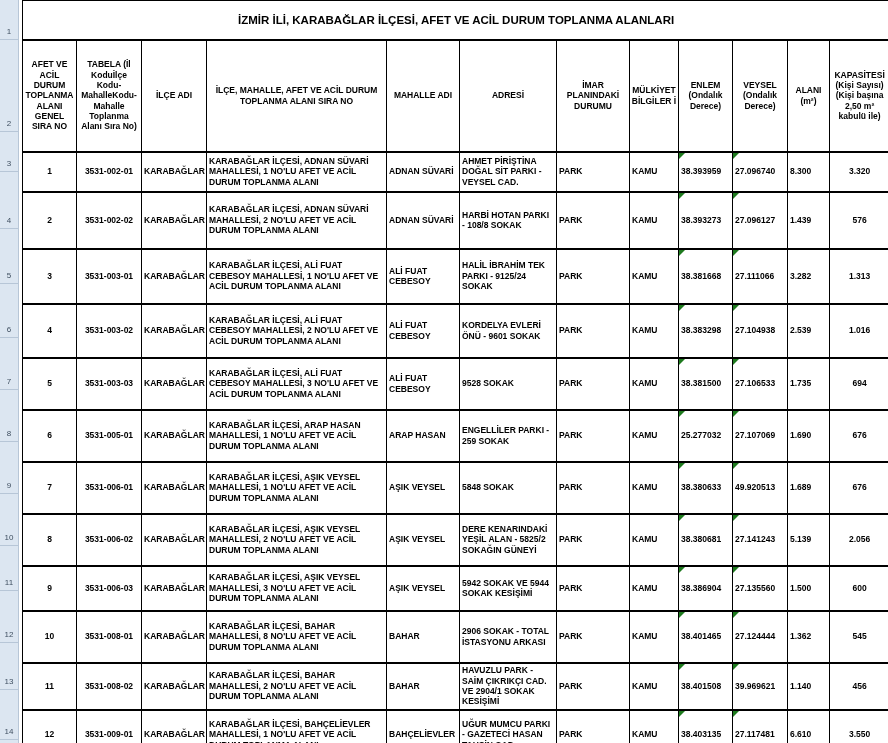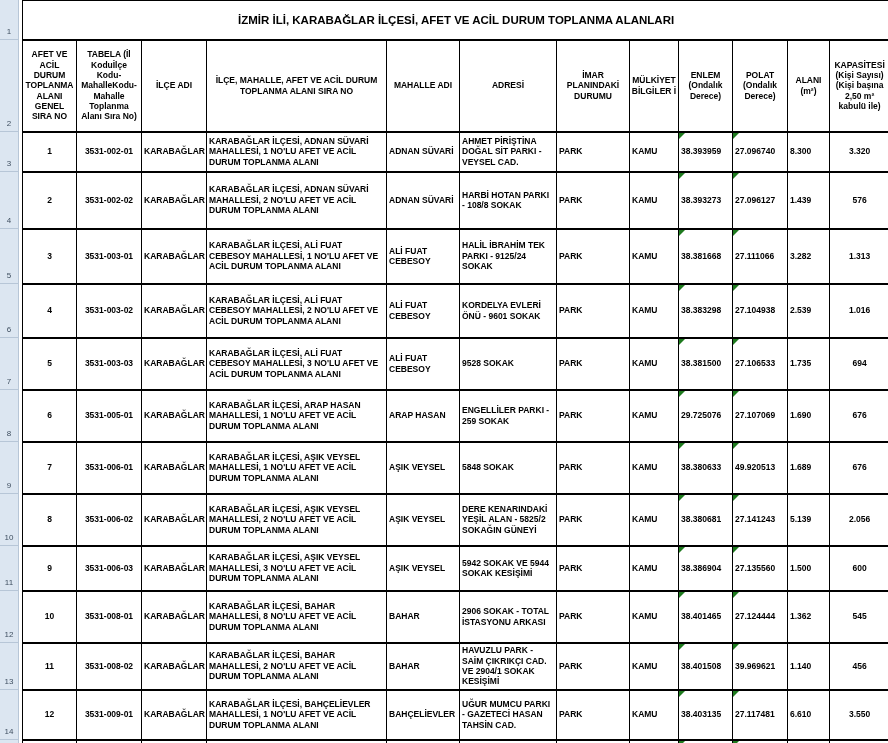--- a/index.html
+++ b/index.html
@@ -25,7 +25,7 @@
     overflow:hidden; vertical-align:middle; padding:1px 2px;
   }
   .title-row th { height:39px; font-size:11.5px; text-align:center; border-top:1px solid #000; }
-  .head-row th { height:92px; font-size:8.5px; line-height:1.22; padding:7px 1px; }
+  .head-row th { height:112px; font-size:8.5px; line-height:1.22; padding:7px 1px; }
   tbody td { font-size:8.5px; line-height:1.22; }
   td.c-left   { text-align:left; }
   td.c-center { text-align:center; }

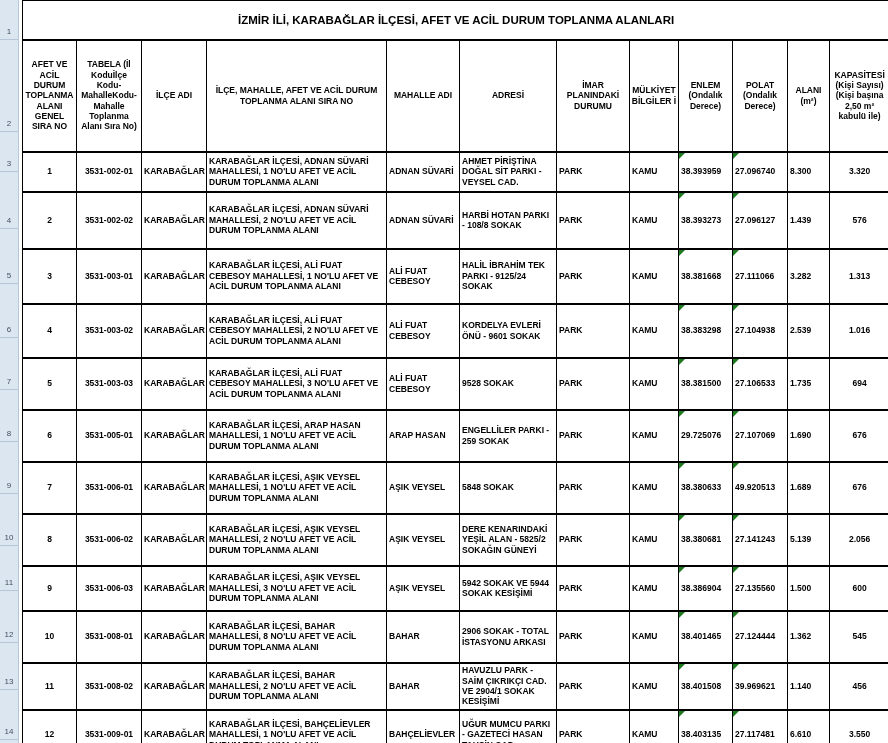--- a/index.html
+++ b/index.html
@@ -86,7 +86,7 @@
           <th>İMAR PLANINDAKİ DURUMU</th>
           <th>MÜLKİYET BİLGİLER İ</th>
           <th>ENLEM (Ondalık Derece)</th>
-          <th>POLAT (Ondalık Derece)</th>
+          <th>VEYSEL (Ondalık Derece)</th>
           <th>ALANI (m²)</th>
           <th>KAPASİTESİ (Kişi Sayısı) (Kişi başına 2,50 m² kabulü ile)</th>
         </tr>

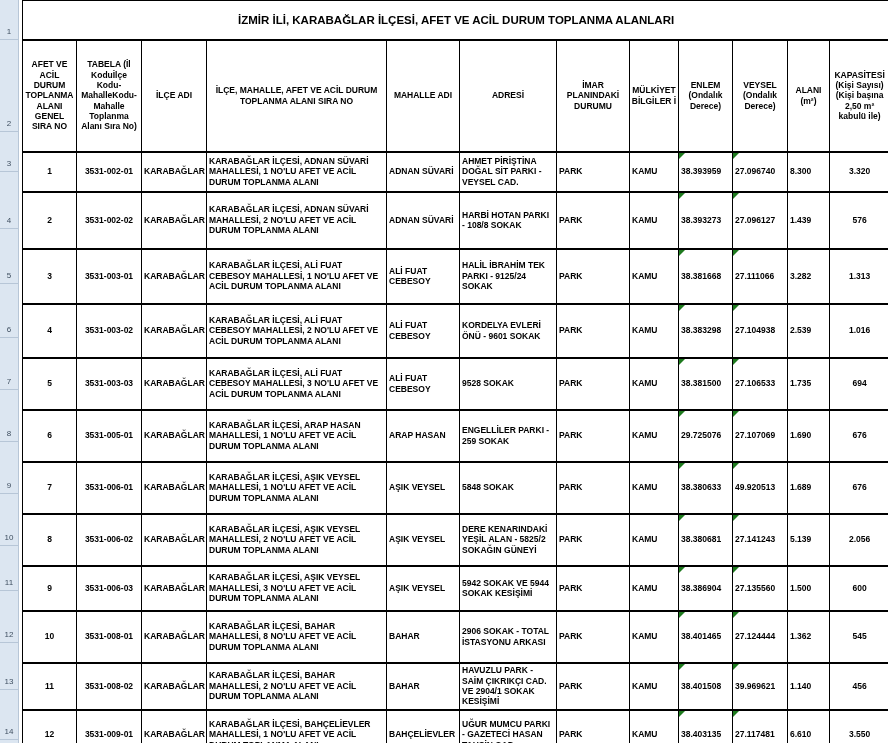--- a/index.html
+++ b/index.html
@@ -171,7 +171,7 @@
     <td class="c-left">ENGELLİLER PARKI - 259 SOKAK</td>
     <td class="c-left">PARK</td>
     <td class="c-left">KAMU</td>
-    <td class="c-right coord"><span class="tri"></span><span class="v">29.725076</span></td>
+    <td class="c-right coord"><span class="tri"></span><span class="v">25.277032</span></td>
     <td class="c-right coord"><span class="tri"></span><span class="v">27.107069</span></td>
     <td class="c-right">1.690</td>
     <td class="c-center">676</td>

